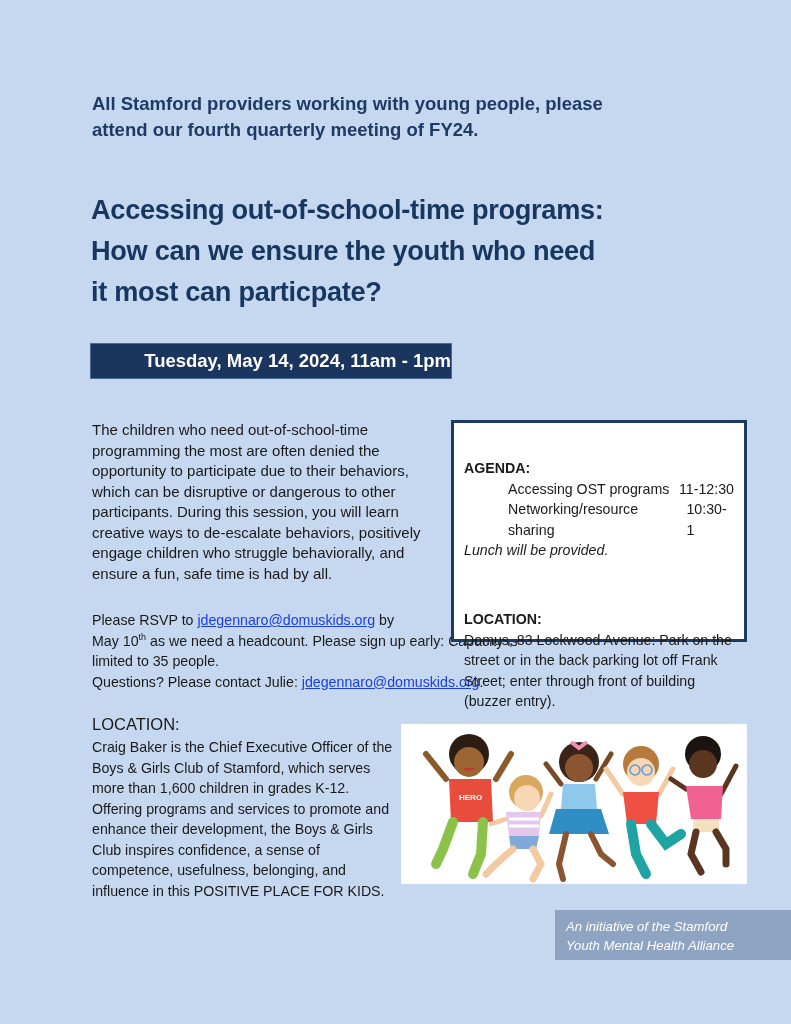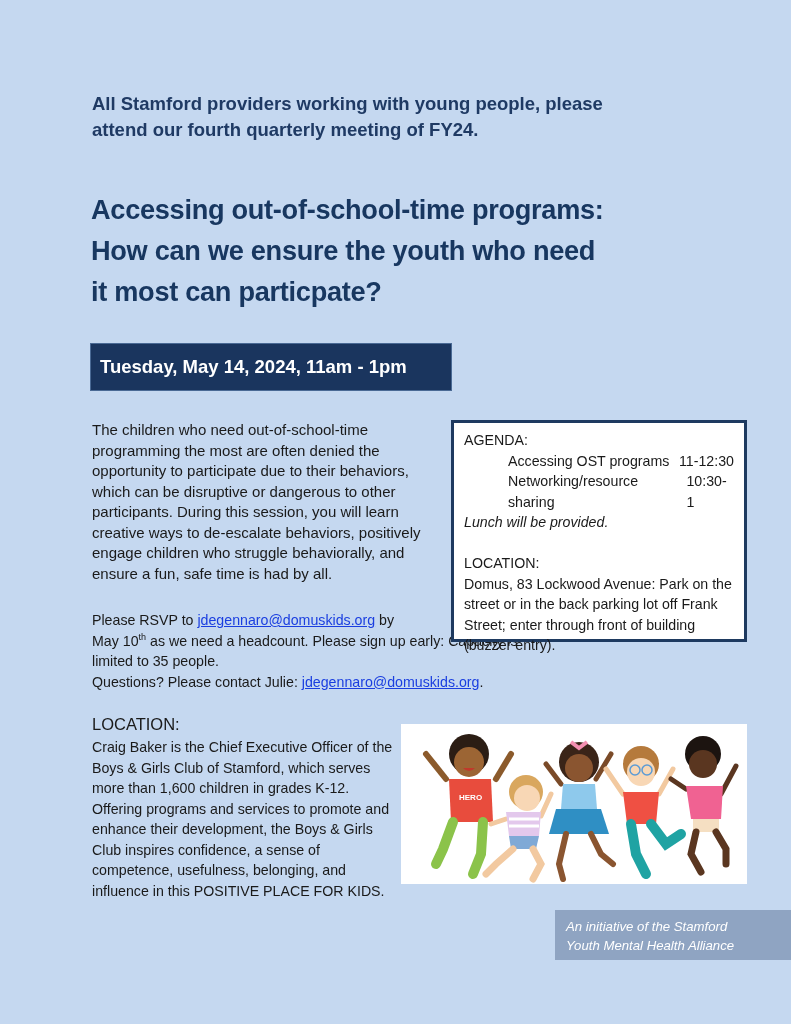--- a/index.html
+++ b/index.html
@@ -21,10 +21,10 @@
     transform:scaleX(0.97); transform-origin:left top;
   }
   .datebar {
-    position:absolute; left:90px; top:343px; width:362px; height:48px;
+    position:absolute; left:90px; top:343px; width:362px; height:36px;
     background:#1a355e; border:1px solid #4a6a95; box-sizing:border-box;
     color:#fff; font-weight:bold; font-size:18.5px;
-    display:flex; align-items:center; padding-left:9px;
+    display:flex; align-items:center; padding-left:9px;justify-content:flex-end;
   }
   .desc {
     position:absolute; left:92px; top:420px; width:345px;

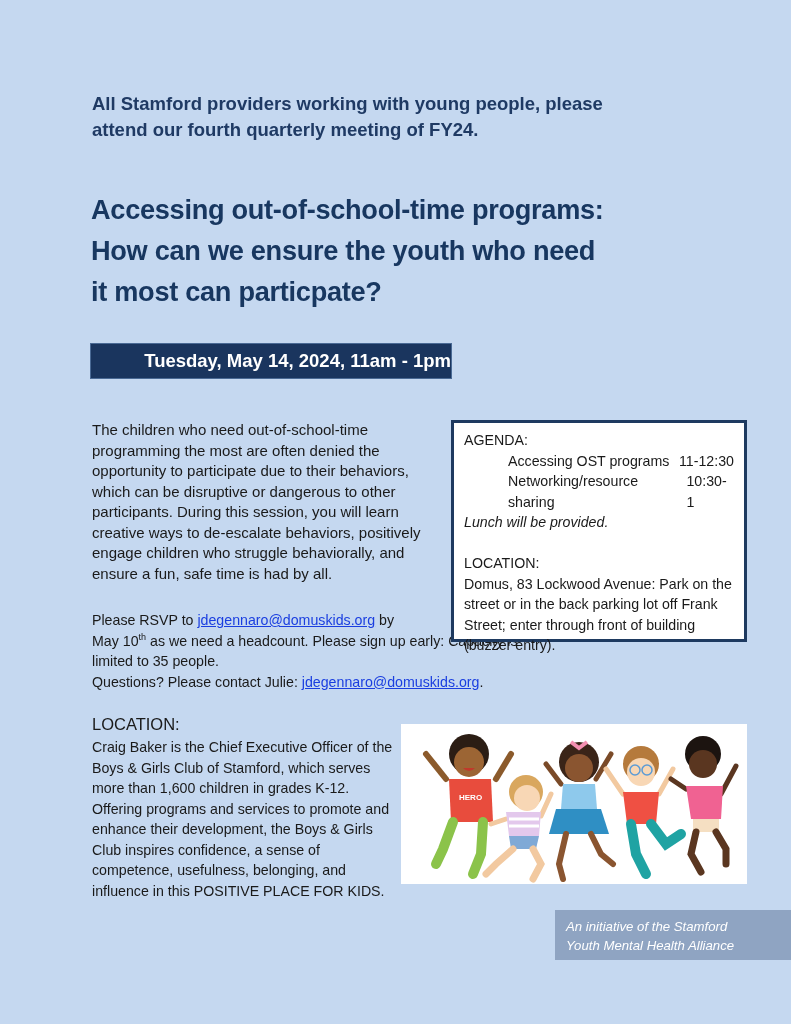--- a/index.html
+++ b/index.html
@@ -42,7 +42,7 @@
     padding:7px 10px 0 10px;
     font-size:14.2px; line-height:20.5px;
   }
-  .infobox .hd { font-weight:normal; }
+  .infobox .hd { font-weight:bold;margin-top:28px; }
   .agenda-row { display:flex; justify-content:space-between;margin-left:44px; }
   .infobox .it { font-style:italic; }
   .infobox .gap { height:20.5px; }

